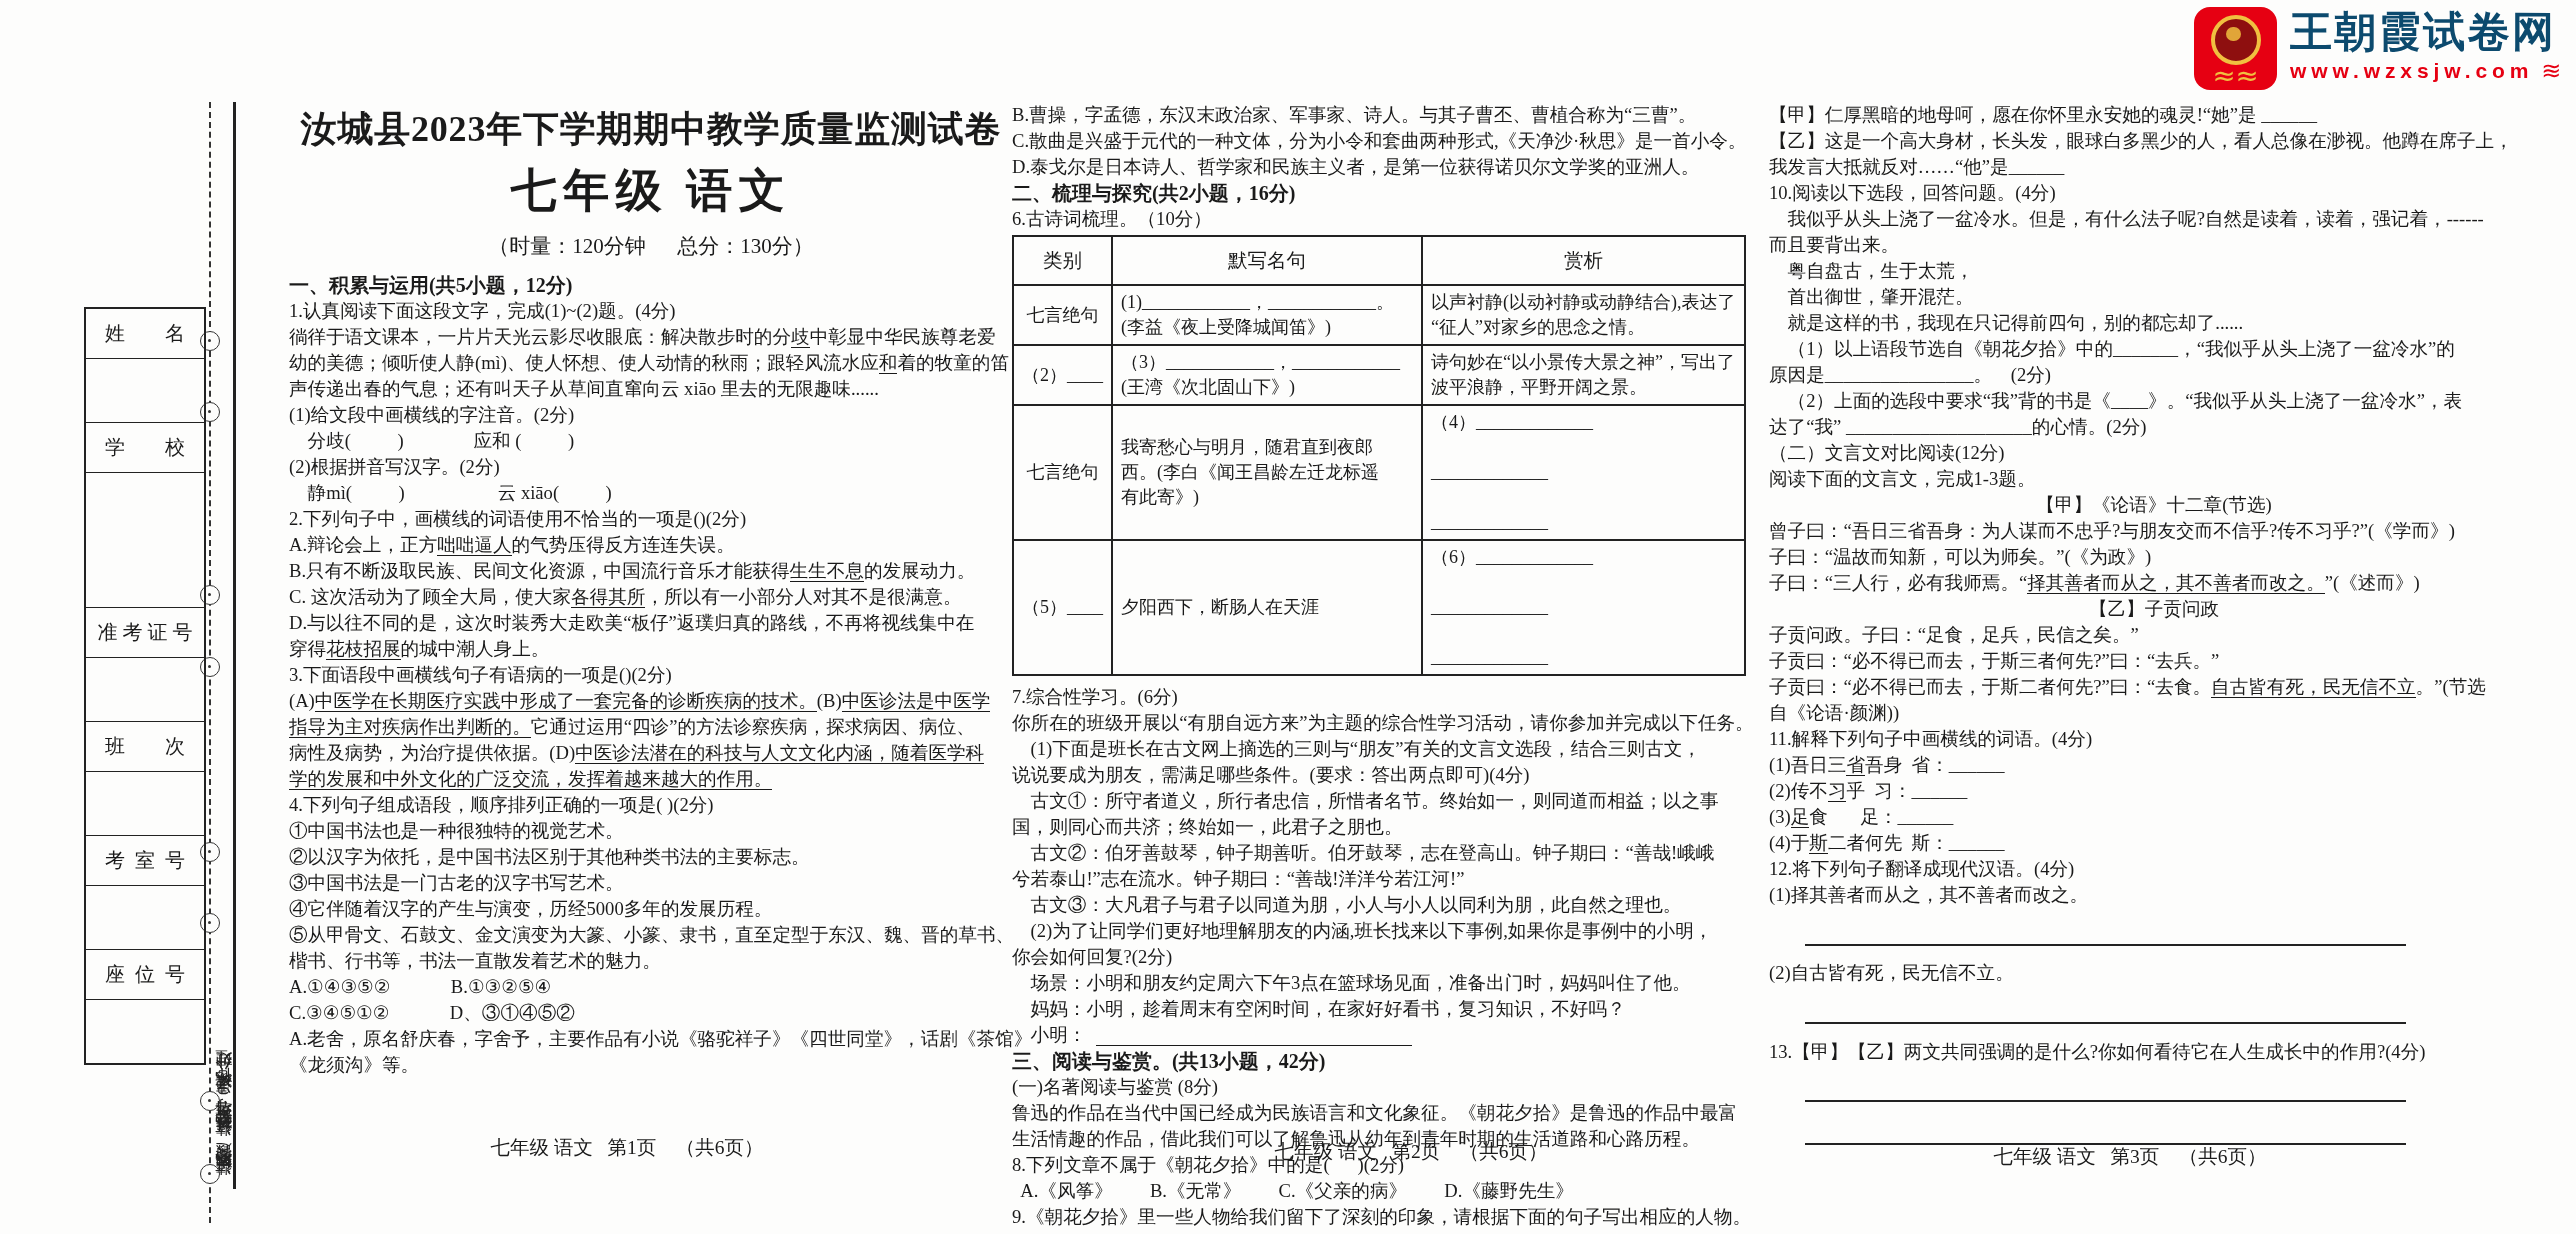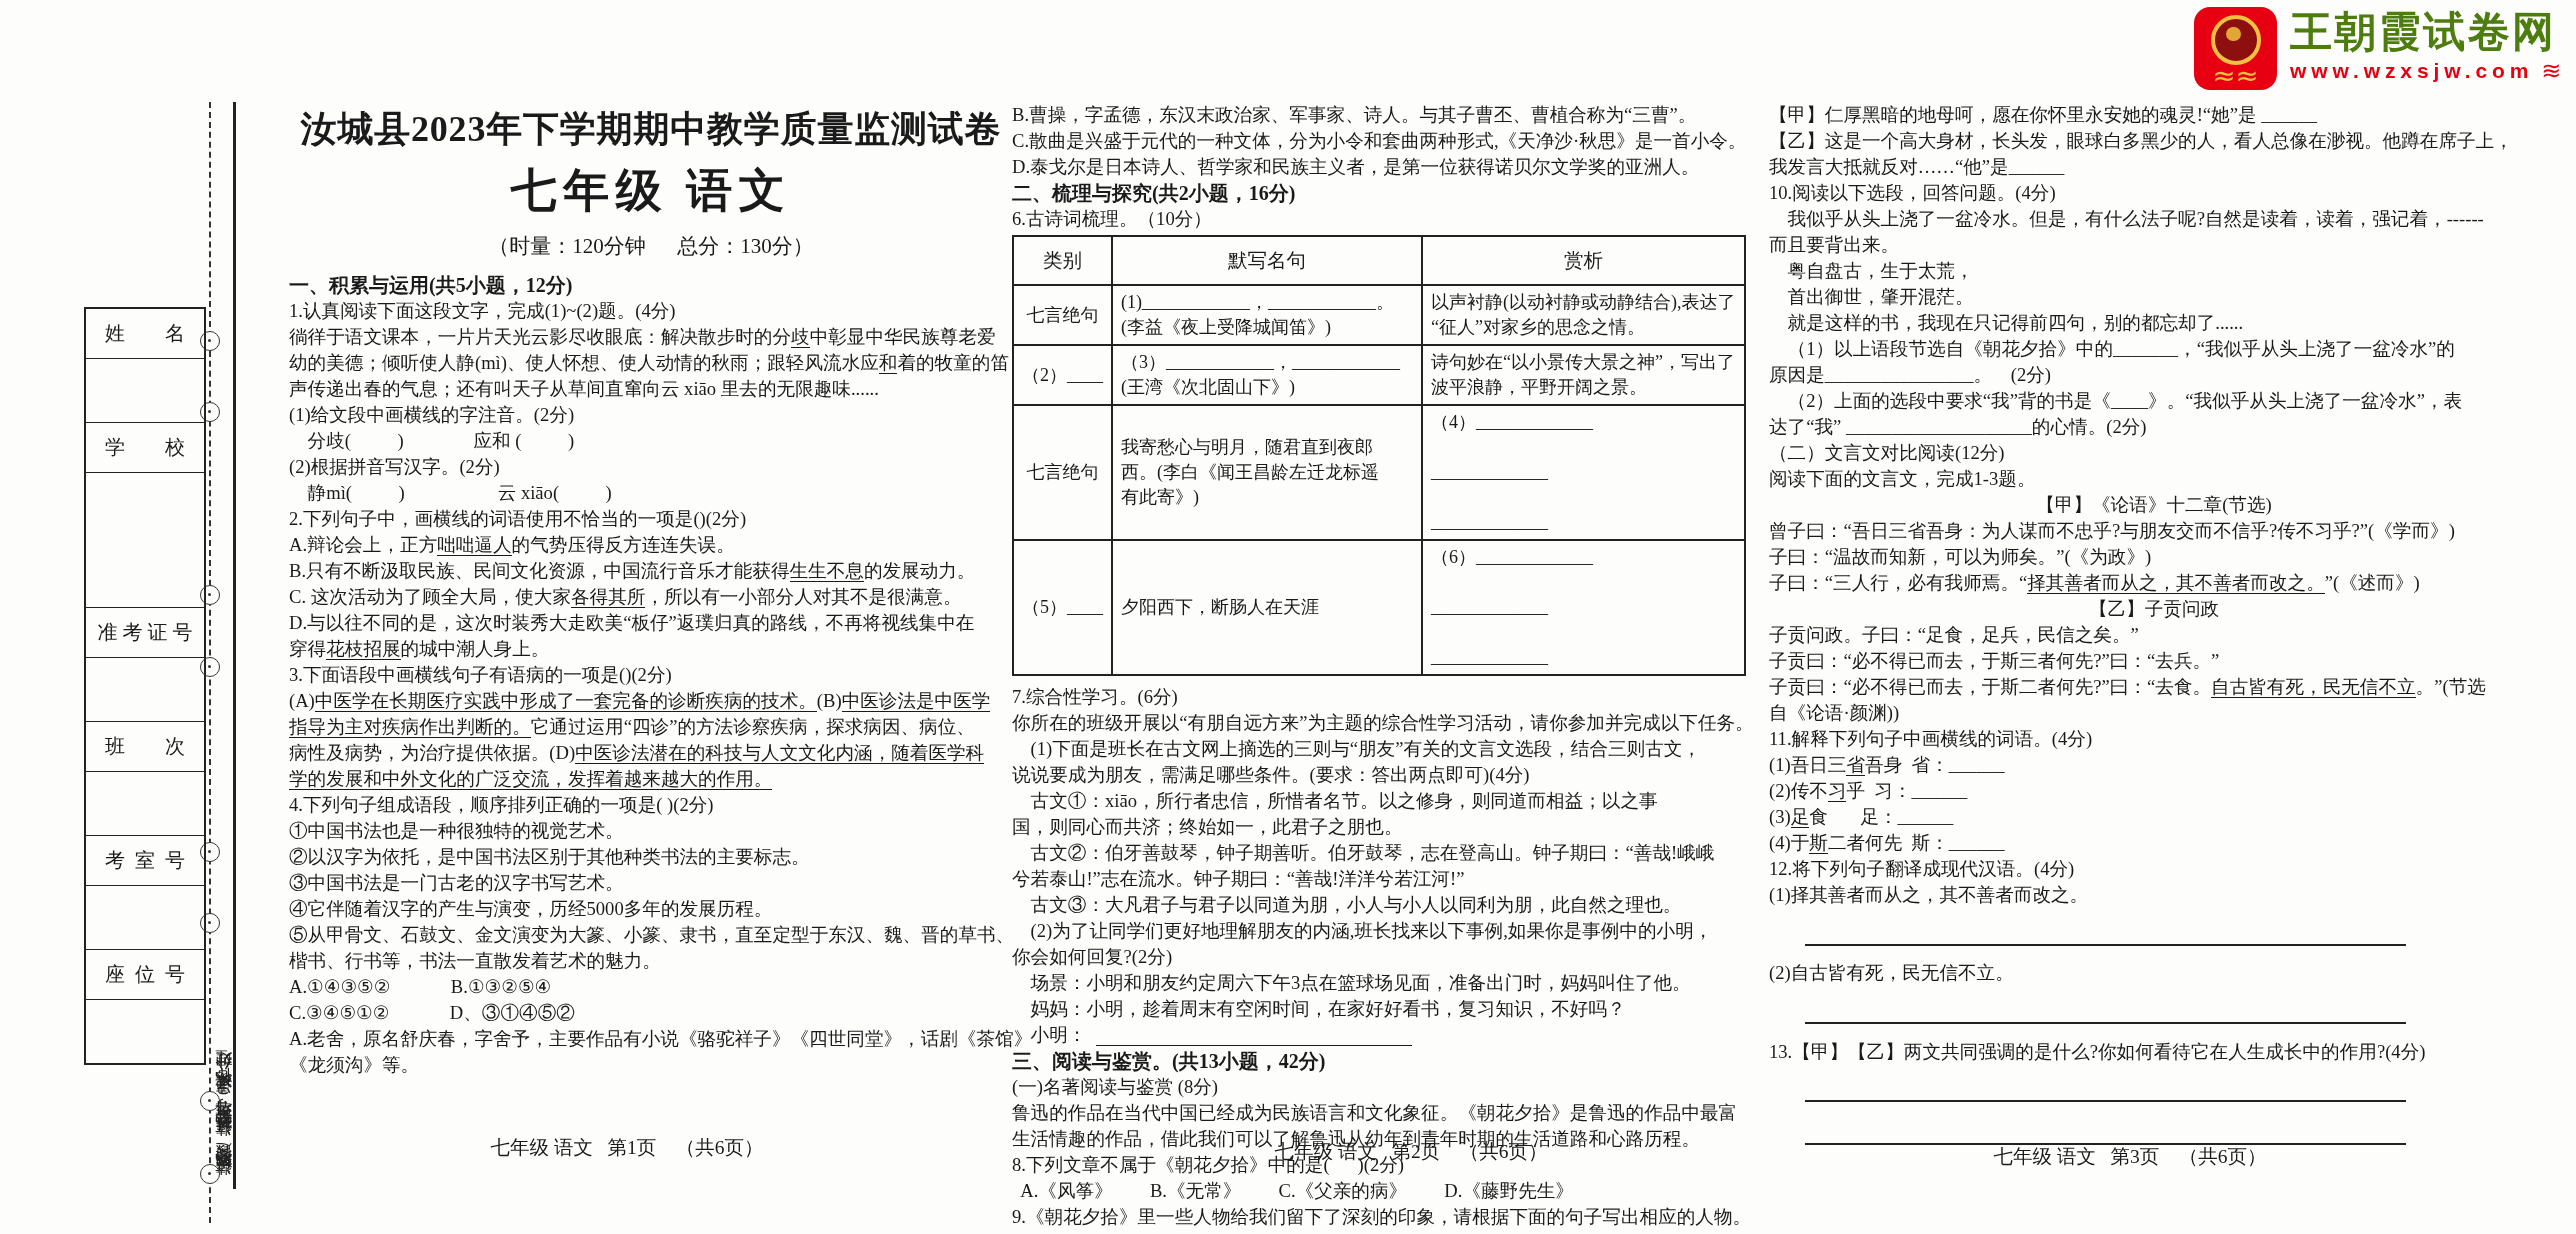--- a/index.html
+++ b/index.html
@@ -62,7 +62,7 @@
              background:#f0c040;opacity:.85;}
   .logo-waves{position:absolute;left:0;right:0;bottom:1.6px;text-align:center;color:#f0c040;
               font-size:27.6px;line-height:24px;font-family:"DejaVu Sans",sans-serif;}
-  .logo-name{font-size:42px;font-weight:bold;color:#4d7c0f;letter-spacing:2.4px;line-height:49px;
+  .logo-name{font-size:42px;font-weight:bold;color:#0c4a6e;letter-spacing:2.4px;line-height:49px;
              font-family:"Liberation Sans","DejaVu Sans",sans-serif;}
   .logo-url-row{display:flex;align-items:center;gap:8px;margin-top:1.6px;}
   .logo-url{font-size:21px;font-weight:bold;color:#e60012;letter-spacing:4.9px;

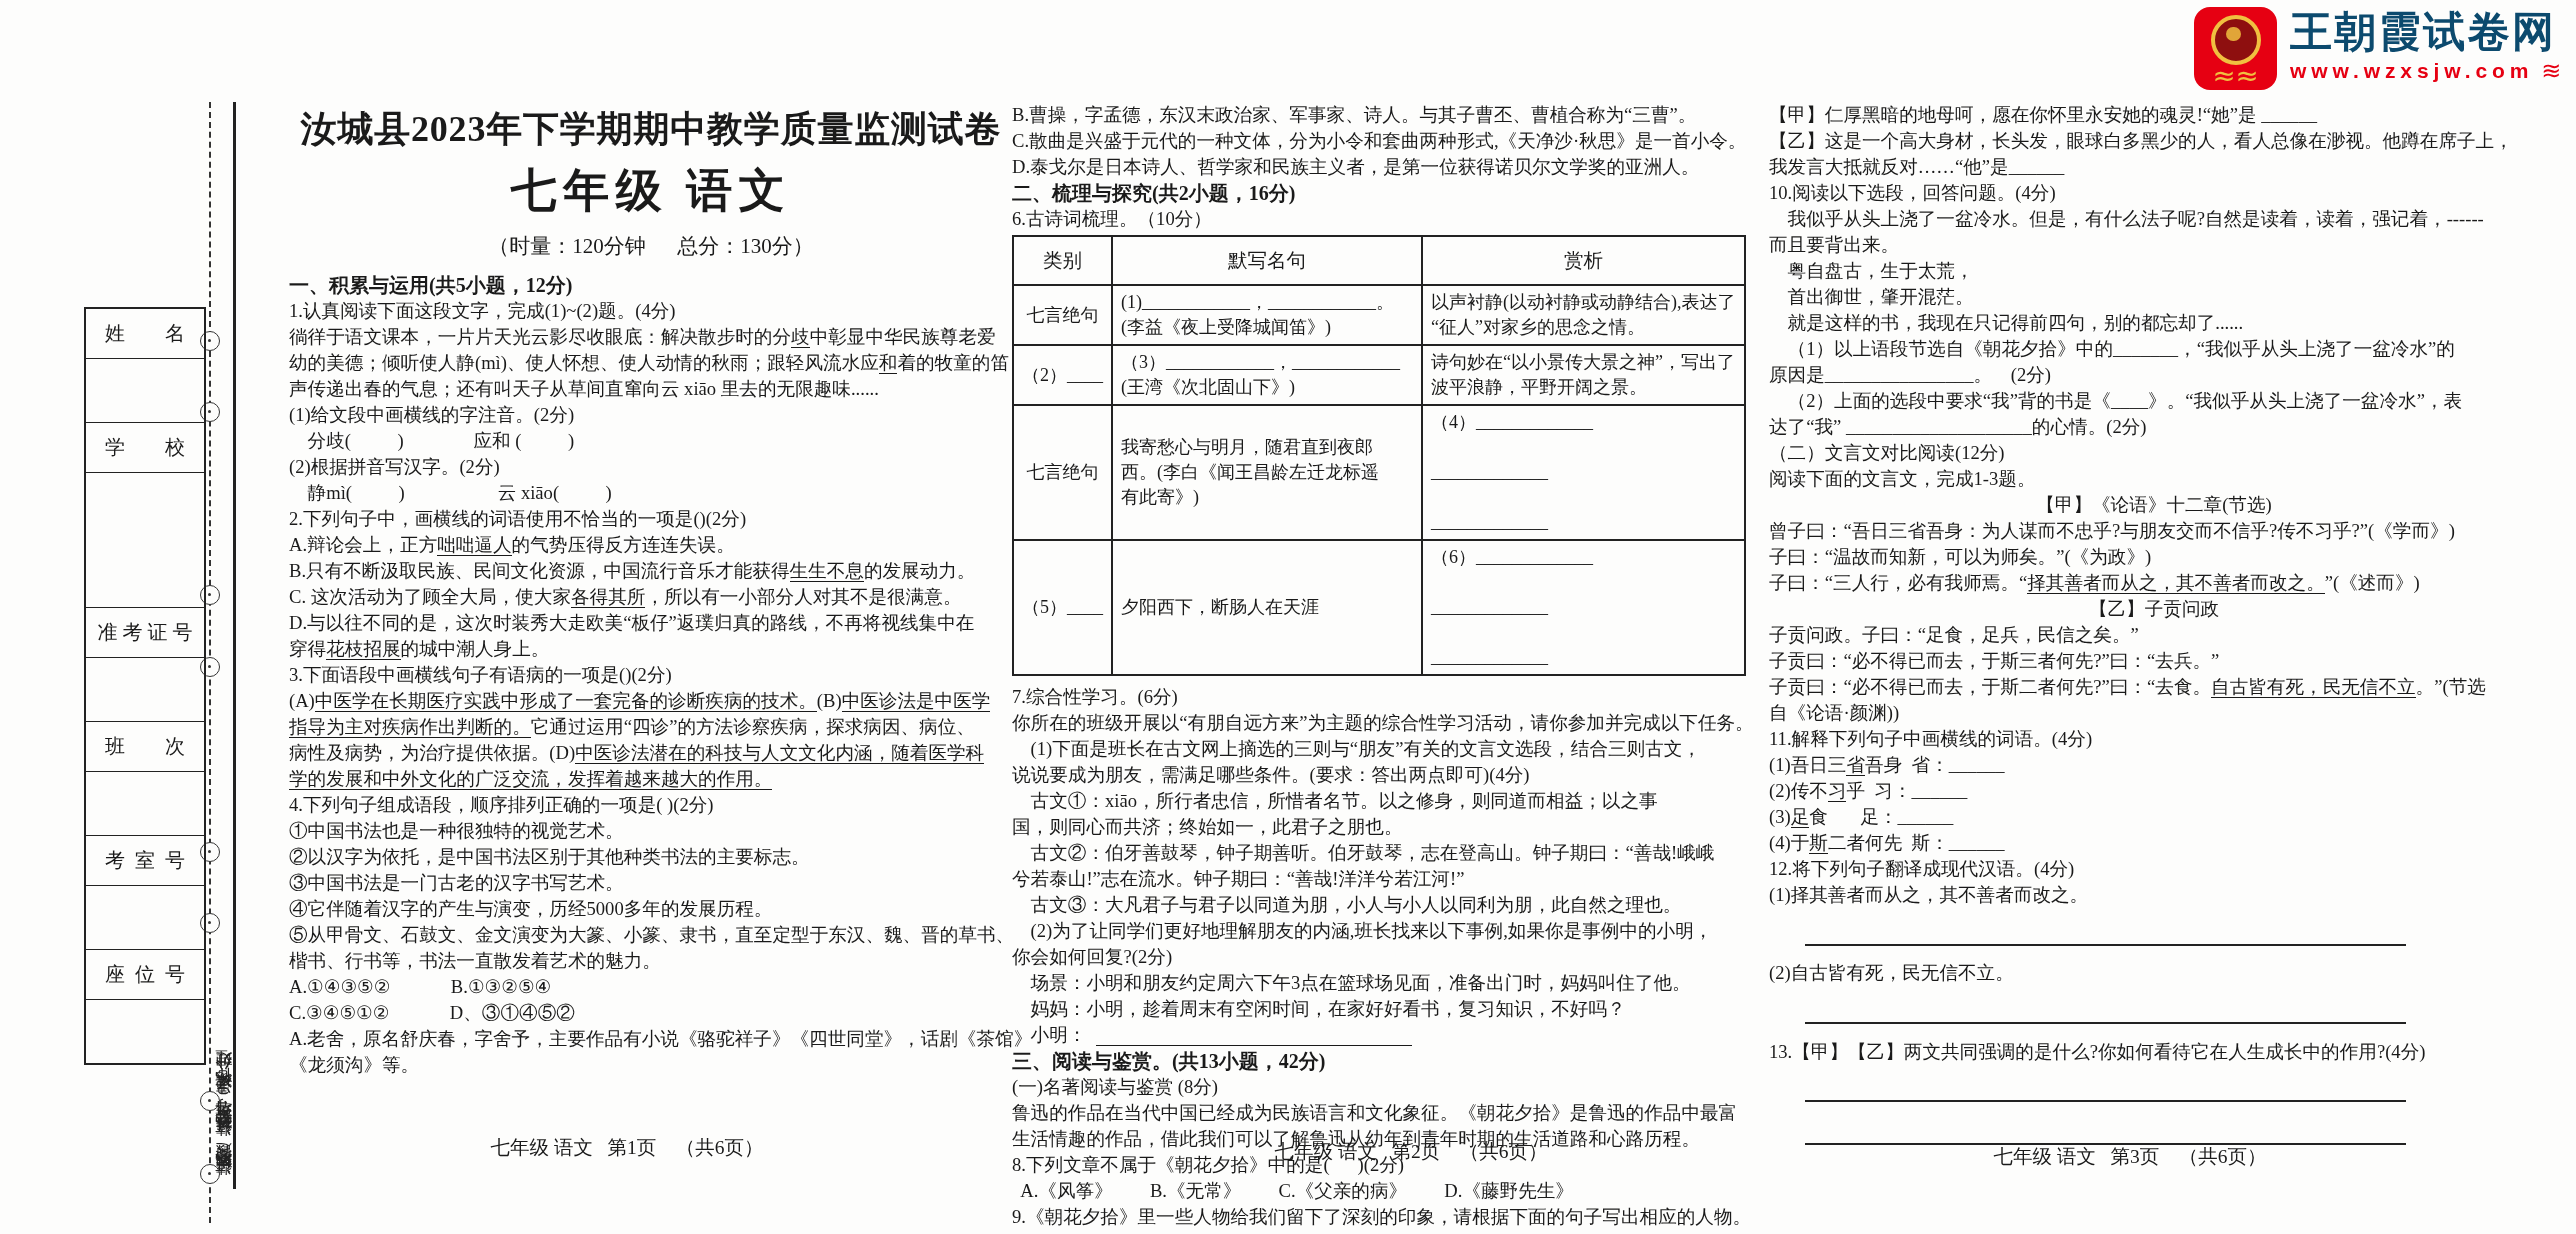--- a/index.html
+++ b/index.html
@@ -220,7 +220,7 @@
         <div class="ln"><span>你所在的班级开展以“有朋自远方来”为主题的综合性学习活动，请你参加并完成以下任务。</span></div>
         <div class="ln"><span>    (1)下面是班长在古文网上摘选的三则与“朋友”有关的文言文选段，结合三则古文，</span></div>
         <div class="ln"><span>说说要成为朋友，需满足哪些条件。(要求：答出两点即可)(4分)</span></div>
-        <div class="ln"><span>    古文①：xiāo，所行者忠信，所惜者名节。以之修身，则同道而相益；以之事</span></div>
+        <div class="ln"><span>    古文①：所守者道义，所行者忠信，所惜者名节。终始如一，则同道而相益；以之事</span></div>
         <div class="ln"><span>国，则同心而共济；终始如一，此君子之朋也。</span></div>
         <div class="ln"><span>    古文②：伯牙善鼓琴，钟子期善听。伯牙鼓琴，志在登高山。钟子期曰：“善哉!峨峨</span></div>
         <div class="ln"><span>兮若泰山!”志在流水。钟子期曰：“善哉!洋洋兮若江河!”</span></div>

